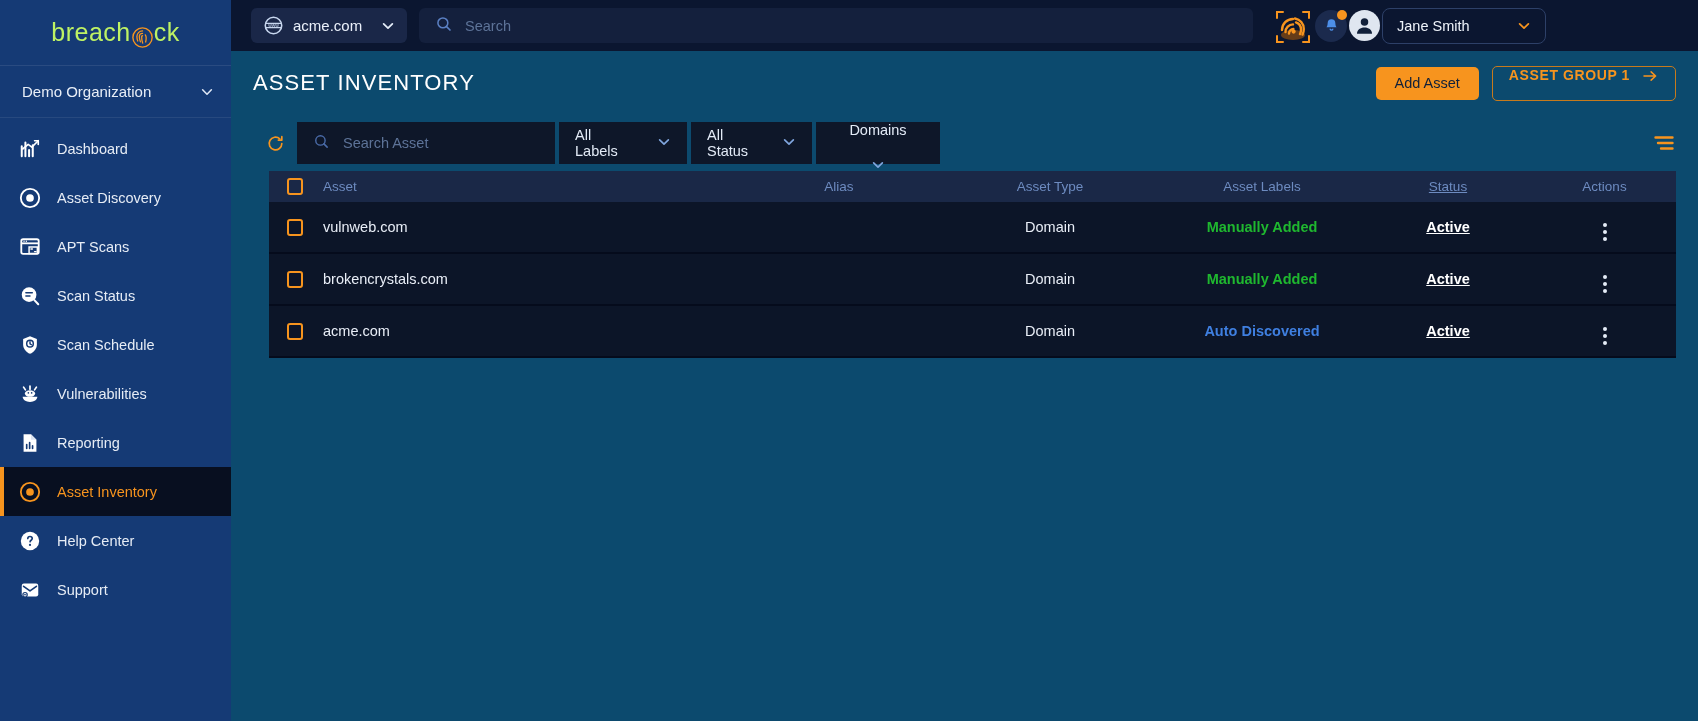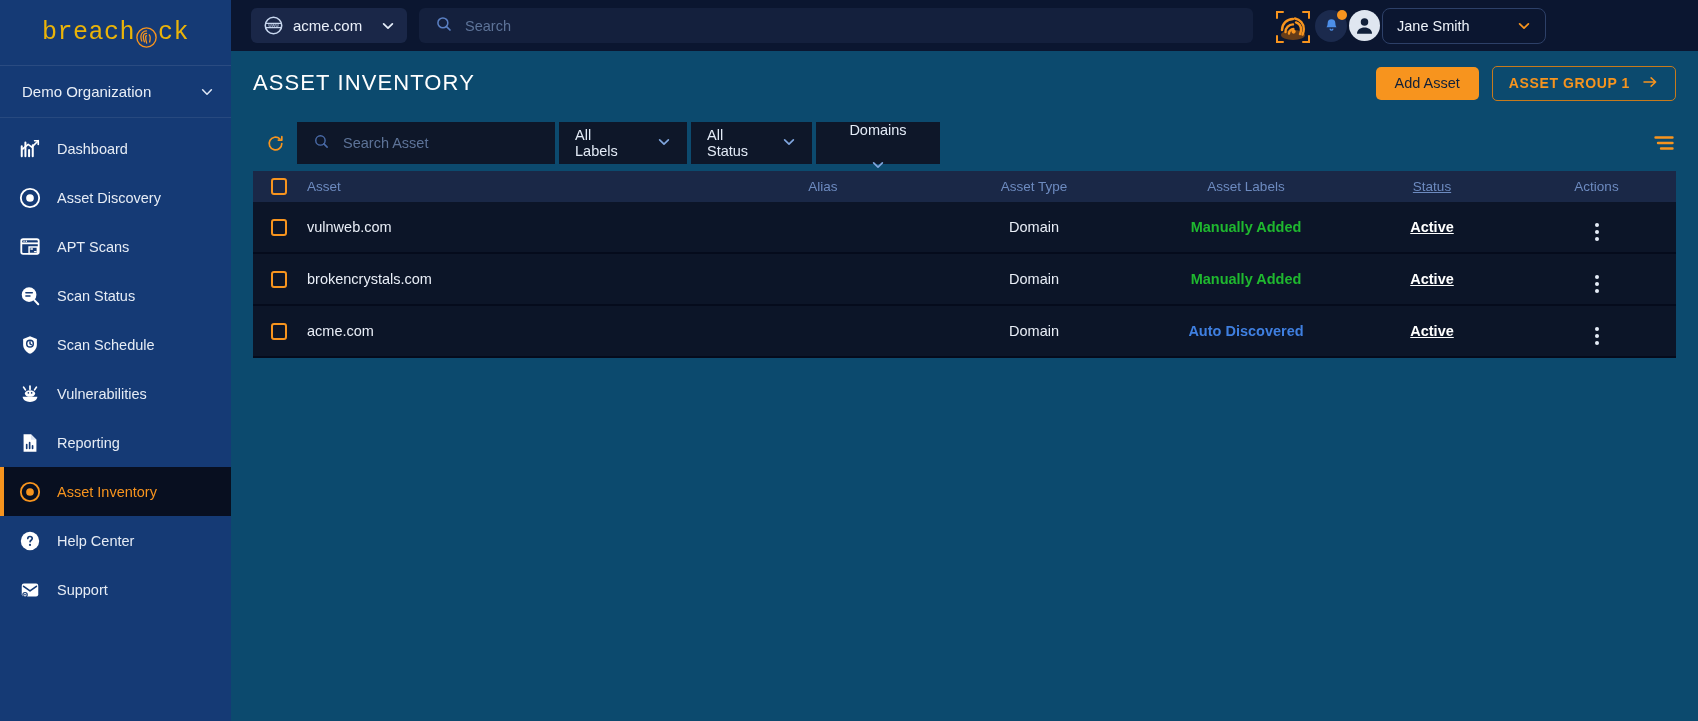--- a/index.html
+++ b/index.html
@@ -24,7 +24,7 @@
     border-bottom:1px solid rgba(255,255,255,.09);
   }
   .logo { display:flex; align-items:center; font-size:25px; letter-spacing:.5px; color:#fff; font-weight:400; }
-  .logo .lo { color:#eab308;font-family:Liberation Mono, monospace; }
+  .logo .lo { color:#bef264; }
   .fp-logo { display:inline-block; width:21px; height:21px; margin:0 1px; position:relative; top:3px; }
 
   .org-row {

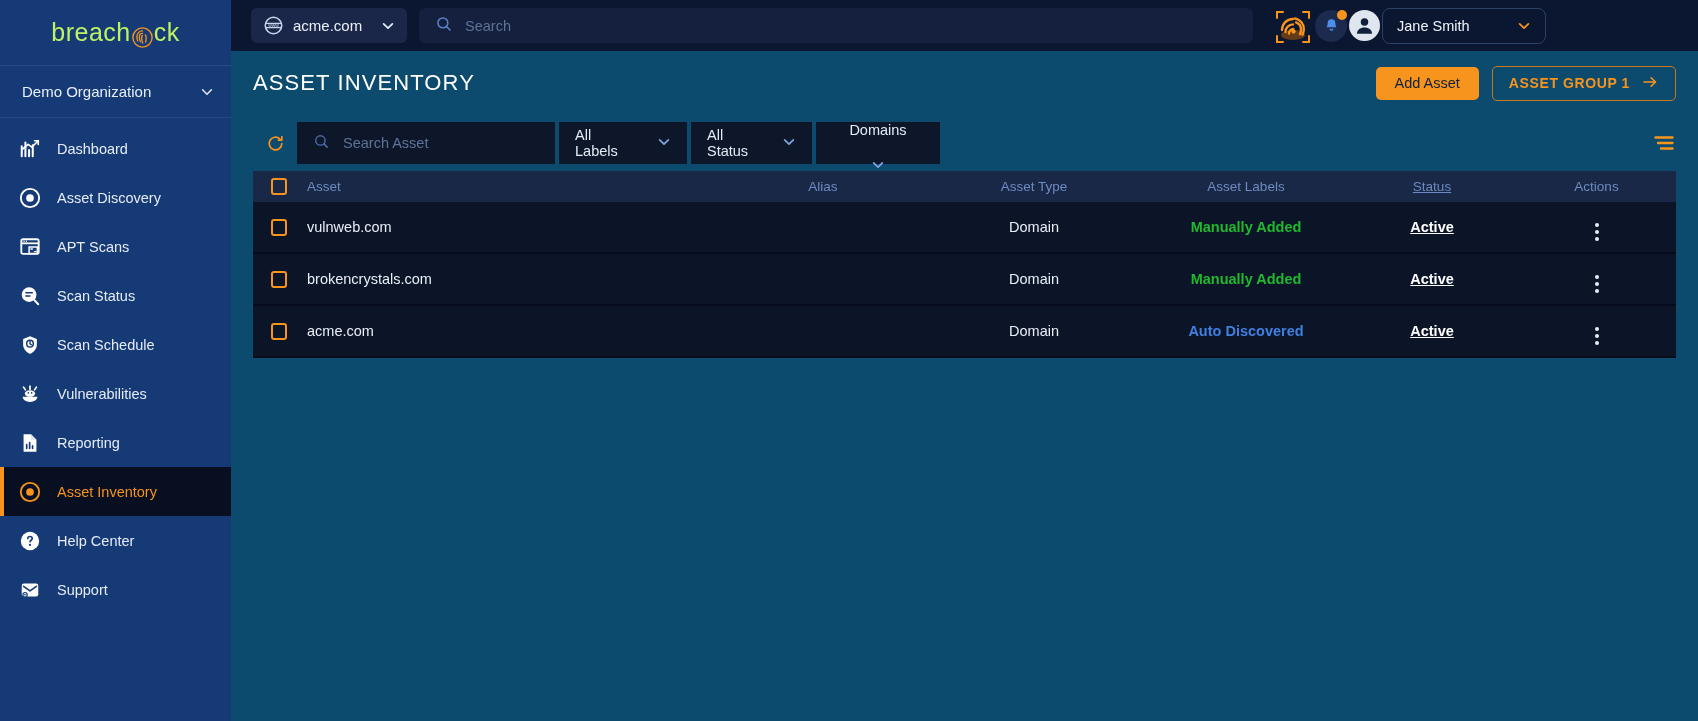--- a/index.html
+++ b/index.html
@@ -102,7 +102,7 @@
     background:transparent; color:#f7941e; font-size:14px; font-weight:600;
     letter-spacing:.6px; height:35px; padding:0 16px;
     border:1.5px solid #c77a1c; border-radius:5px; cursor:pointer;
-    display:flex; align-items:center; gap:11px;
+    display:flex; align-items:flex-start; gap:11px;
   }
 
   

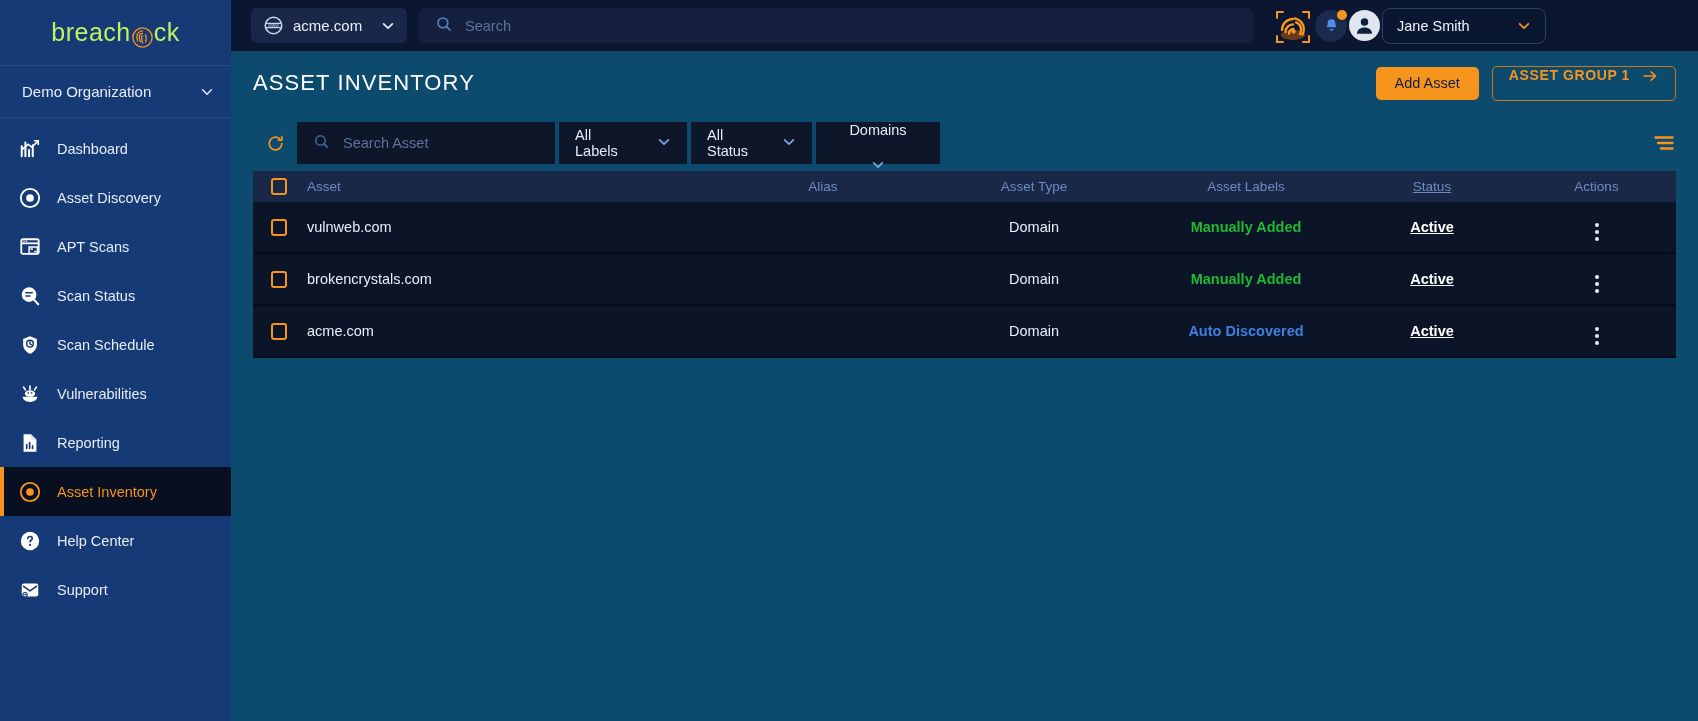--- a/index.html
+++ b/index.html
@@ -123,7 +123,7 @@
   .filter-ic { margin-left:auto; cursor:pointer; display:flex; align-items:center; }
 
   
-  .table-wrap { flex:1 1 auto; padding:0 22px; }
+  .table-wrap { flex:1 1 auto; padding:0 22px;margin-left:16px; }
   .t-head {
     height:31px; background:#1a2847; display:flex; align-items:center;
     color:#6d8bc0; font-size:13.5px;

